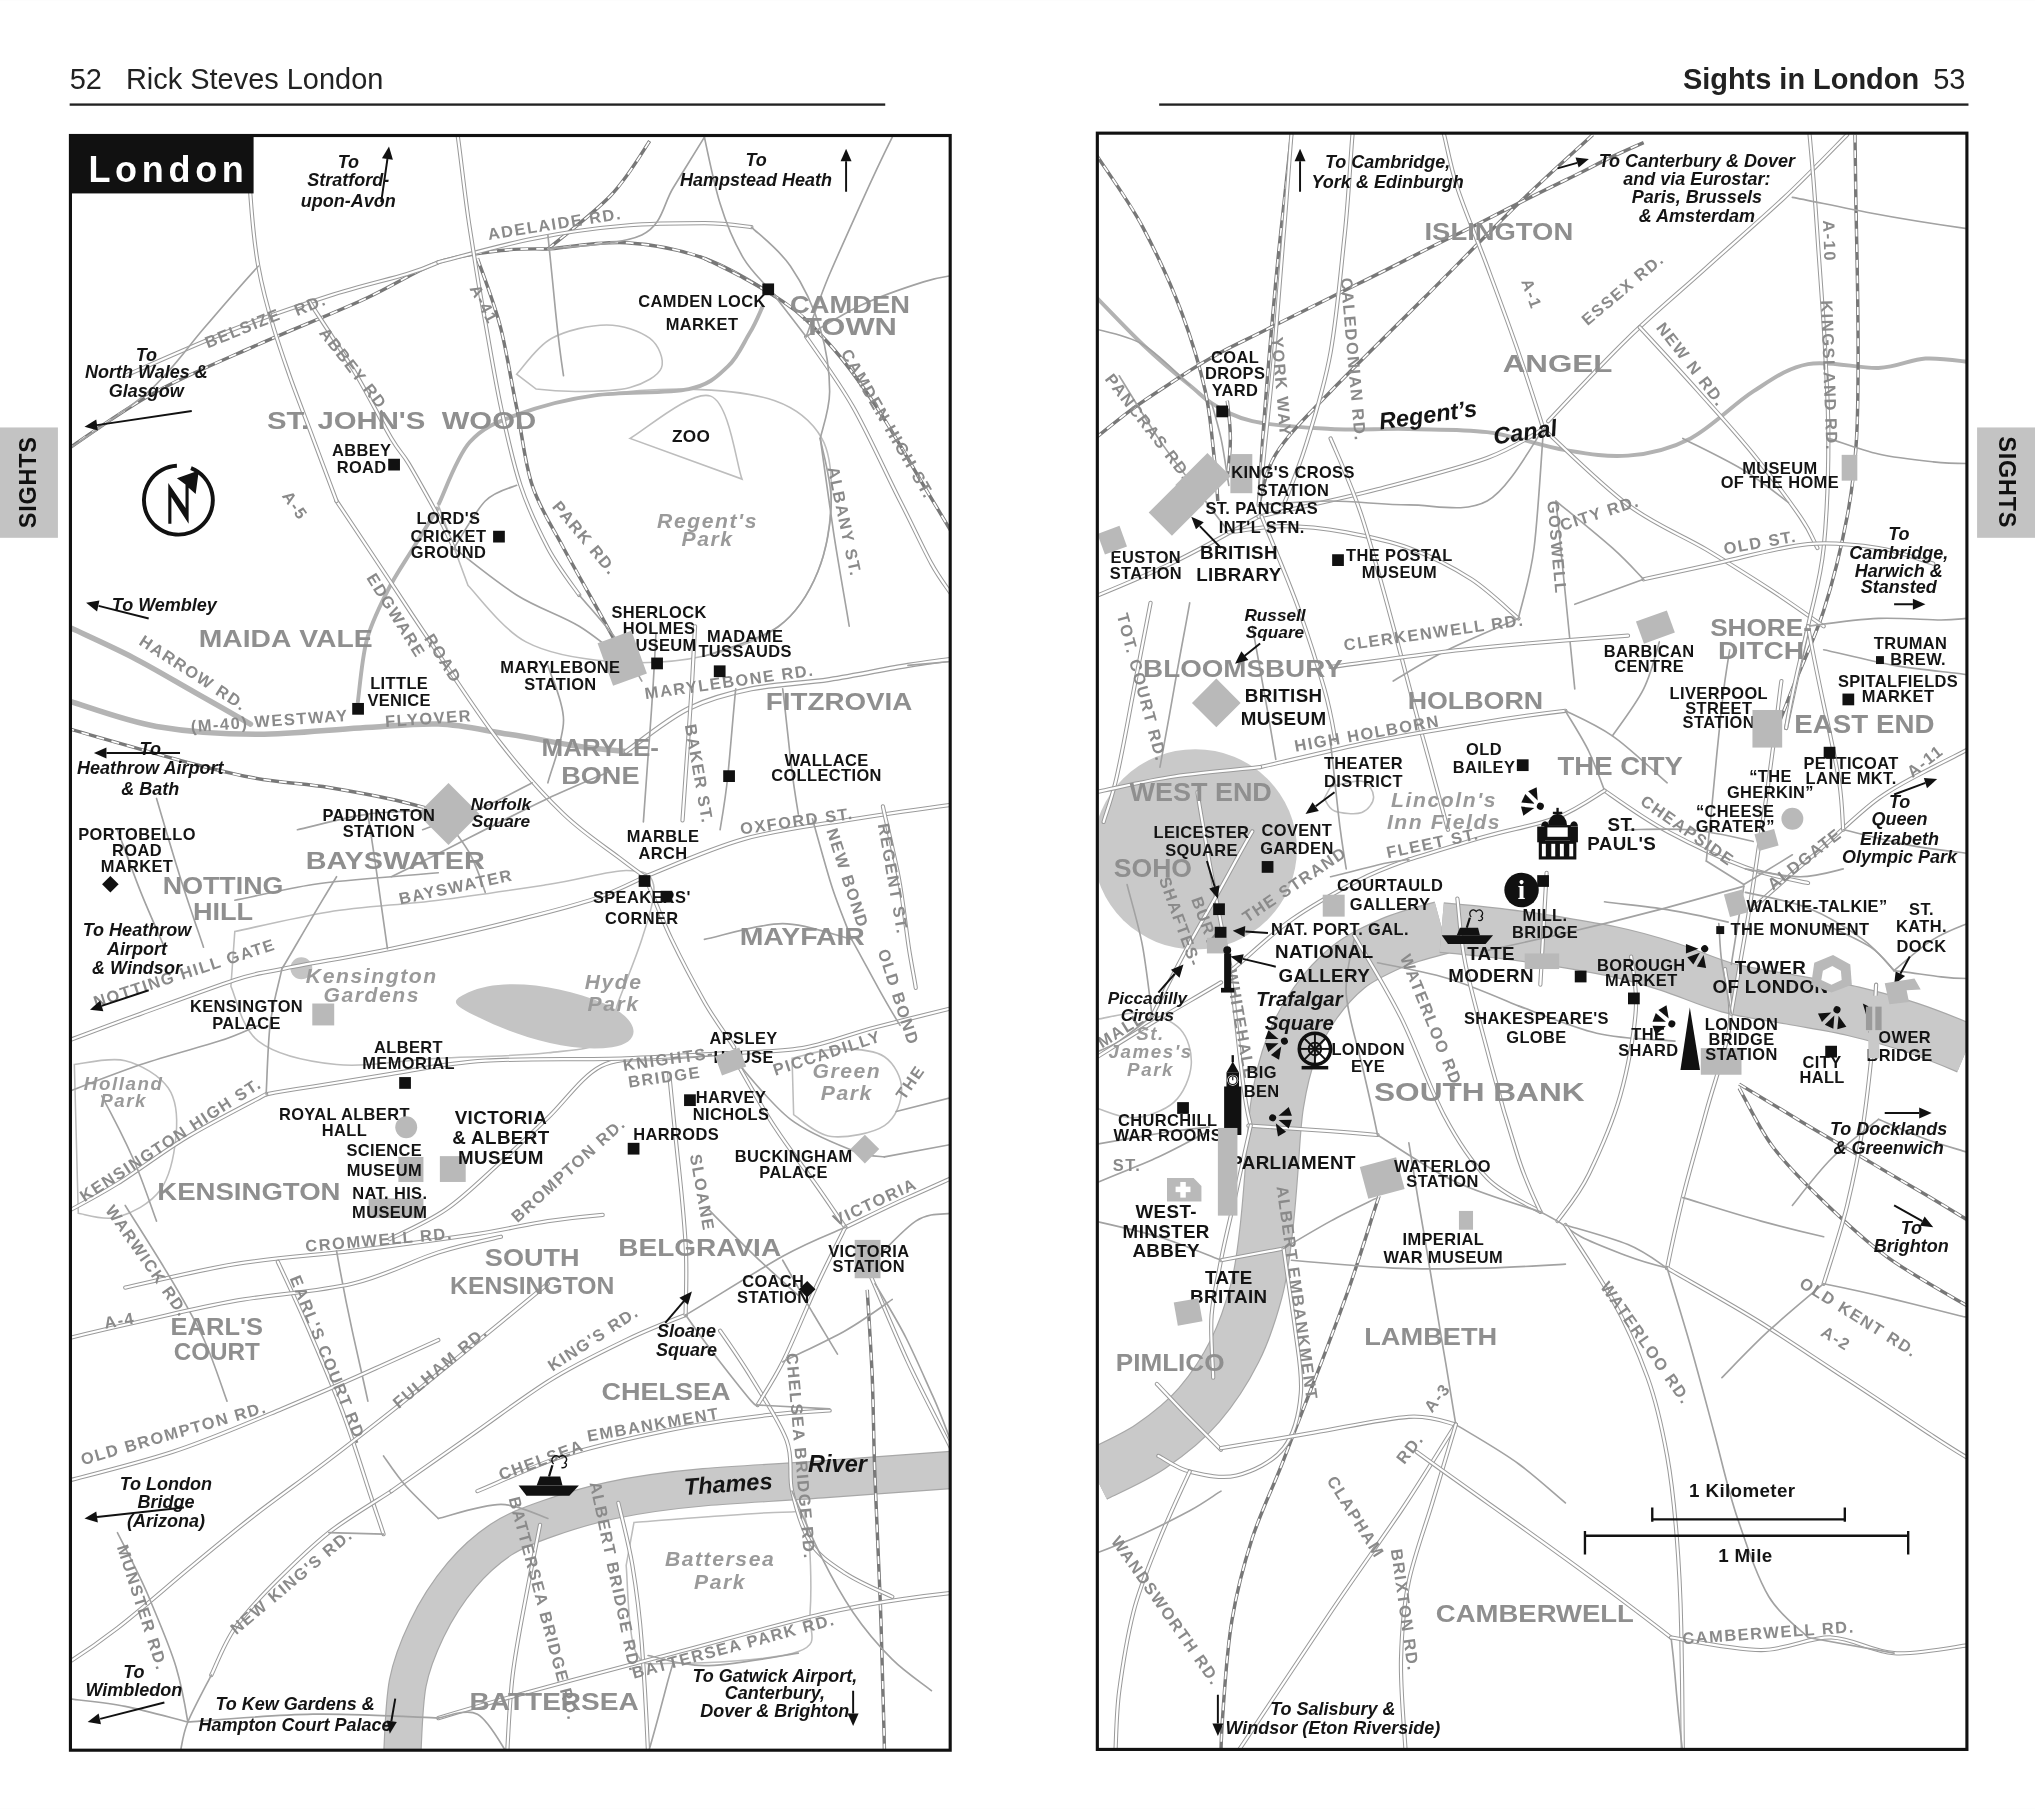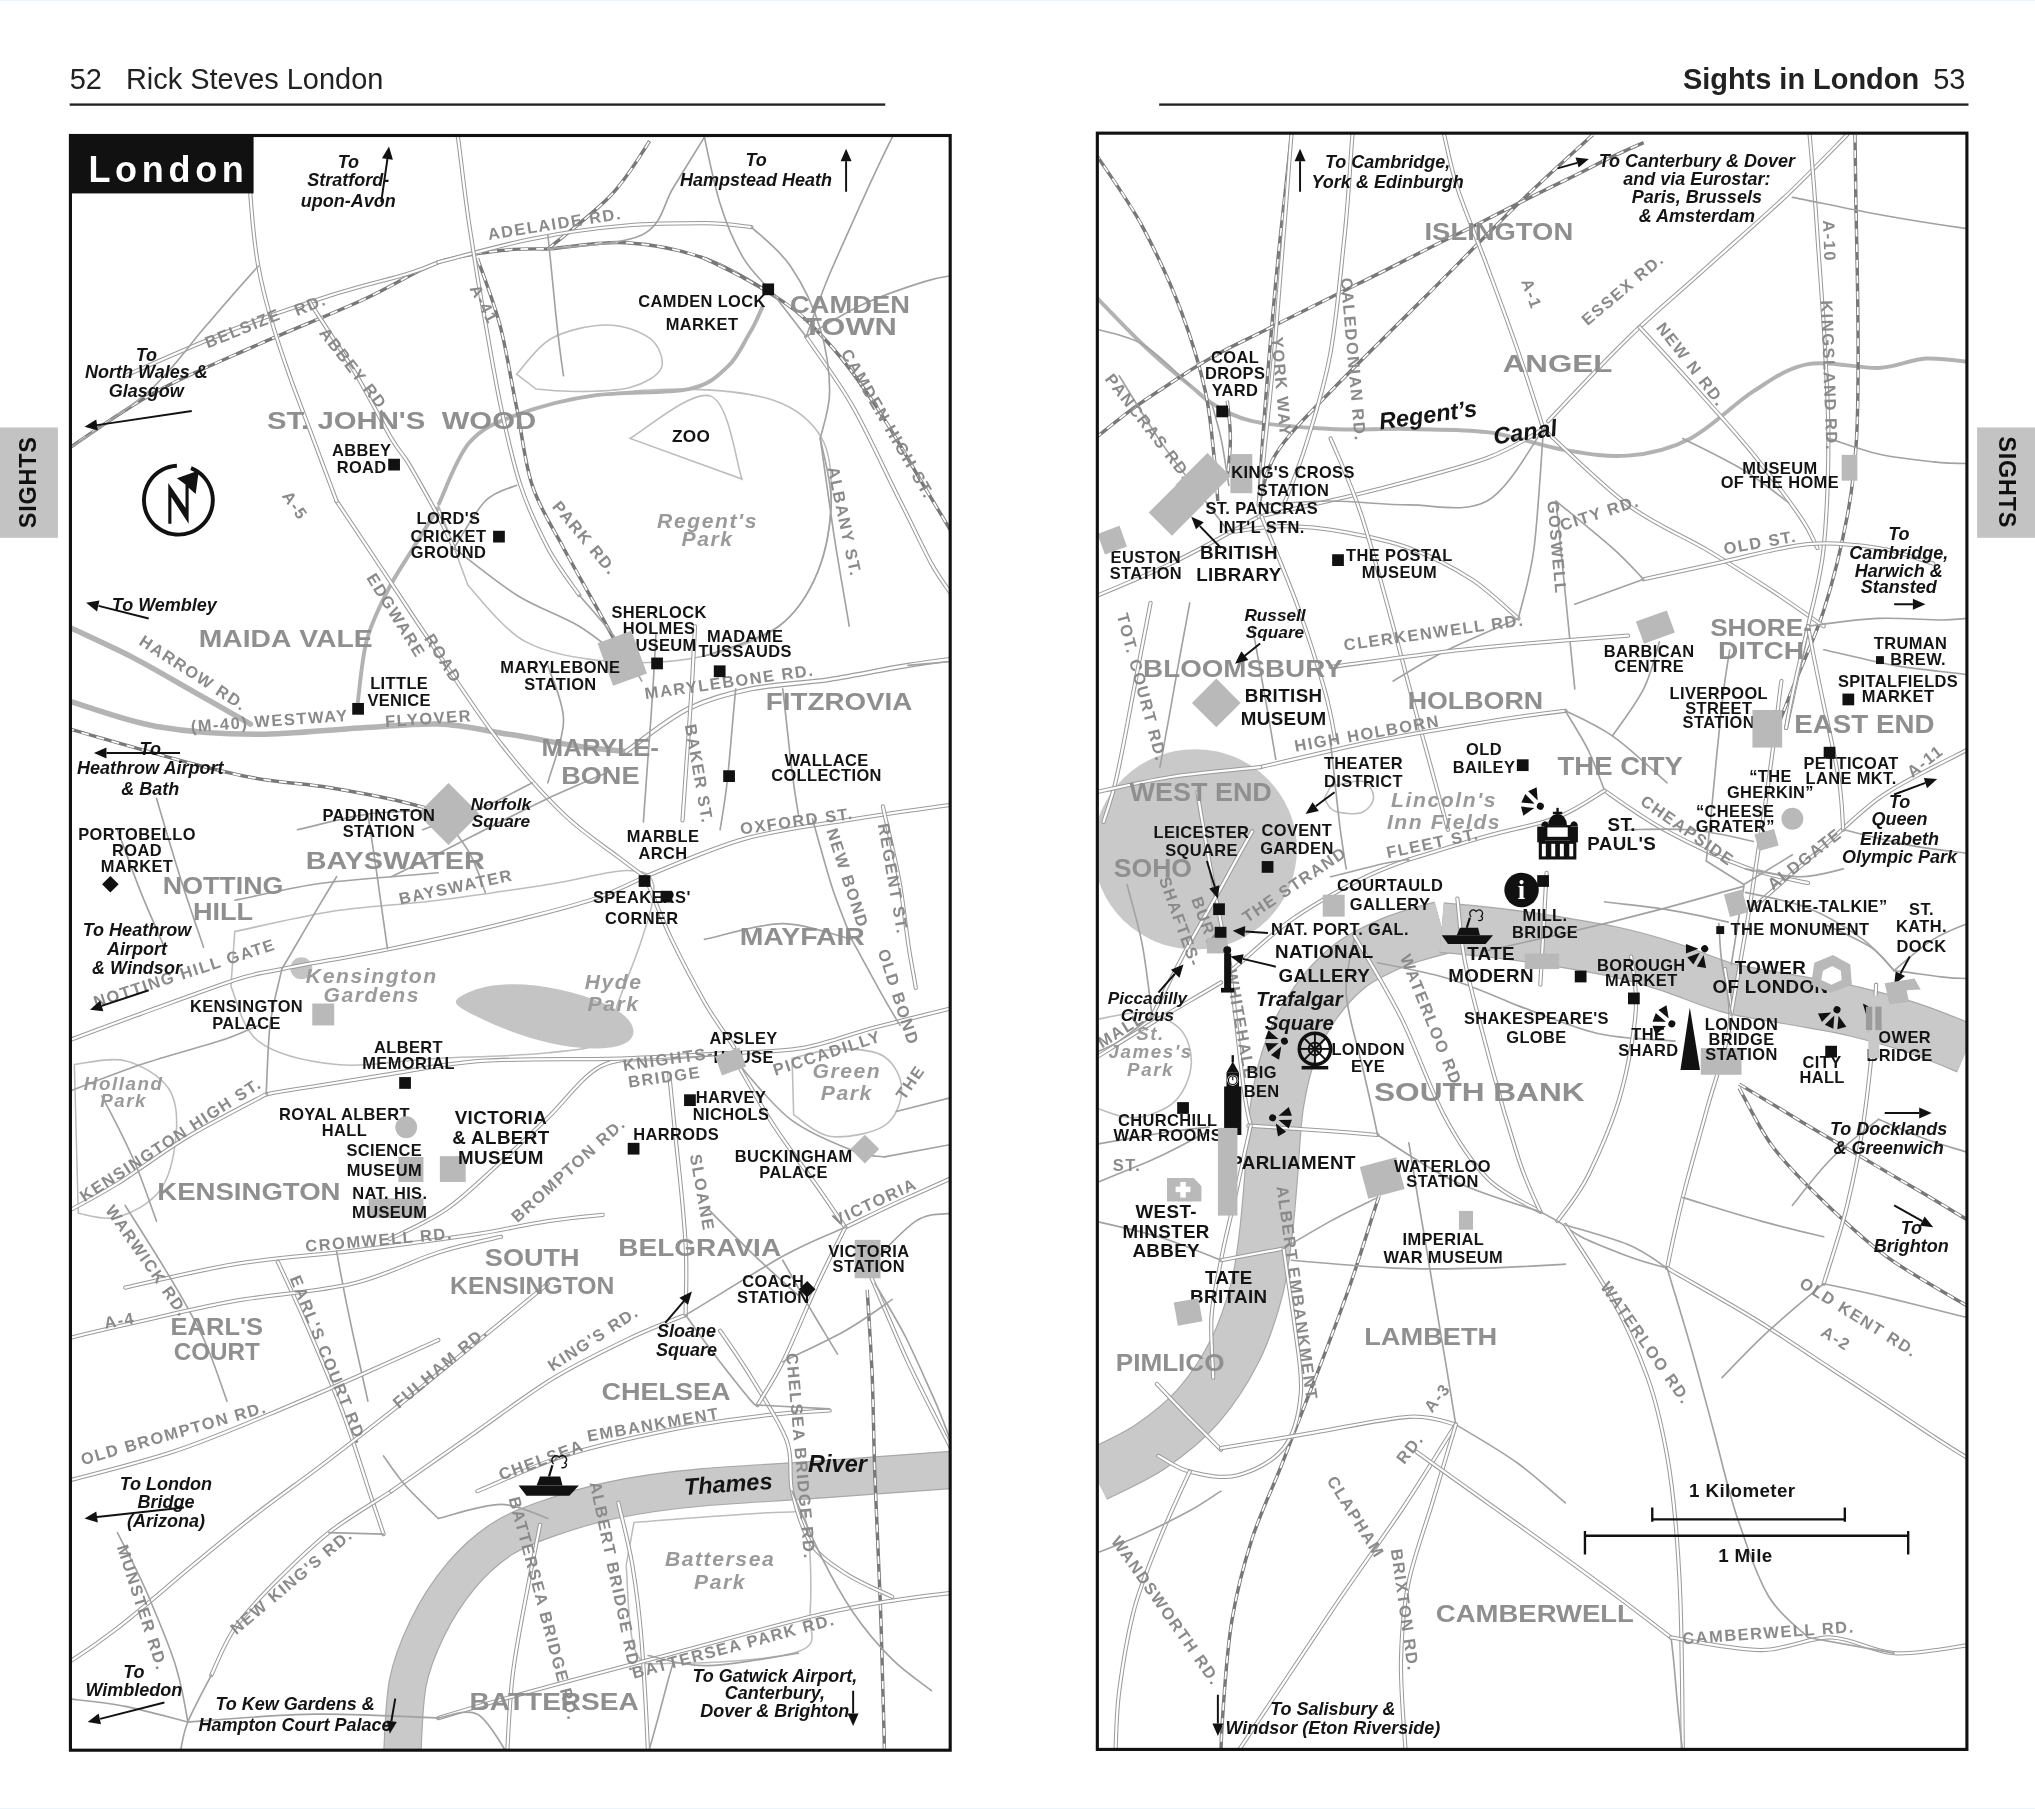--- a/index.html
+++ b/index.html
@@ -1,7 +1,7 @@
 <!DOCTYPE html>
 <html style="font-size:12.5px"><head><meta charset="utf-8"><style>
 html,body{margin:0;padding:0;background:#fff}
-#page{position:relative;width:2035px;height:1809px;background:#0ea5e9;font-family:"Liberation Sans",sans-serif}
+#page{position:relative;width:2035px;height:1809px;background:#e5e5e5;font-family:"Liberation Sans",sans-serif}
 svg{position:absolute;left:0;top:0}
 text{font-family:"Liberation Sans",sans-serif}
 .rdmin{fill:none;stroke:#a2a2a2;stroke-width:2.1px;stroke-linejoin:round;stroke-linecap:round}

